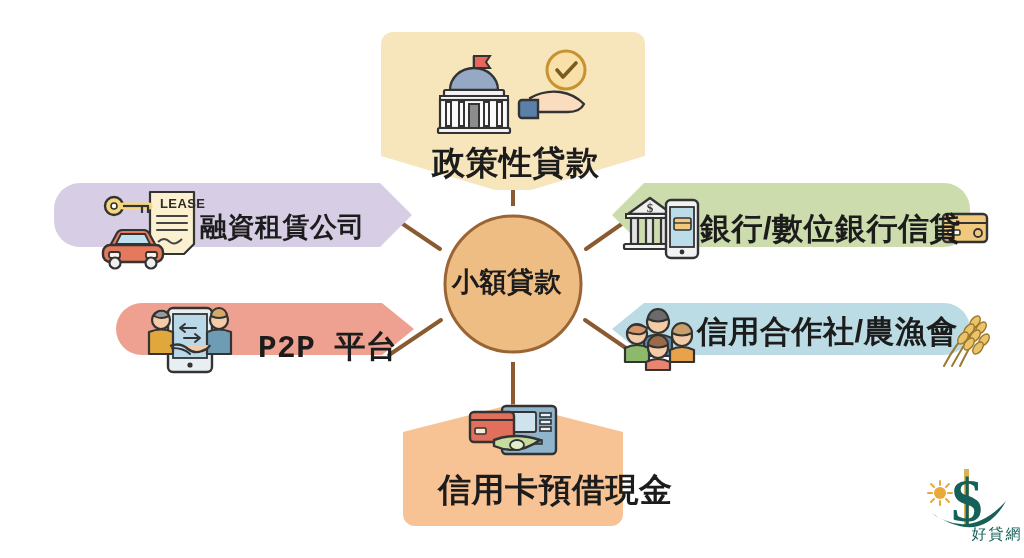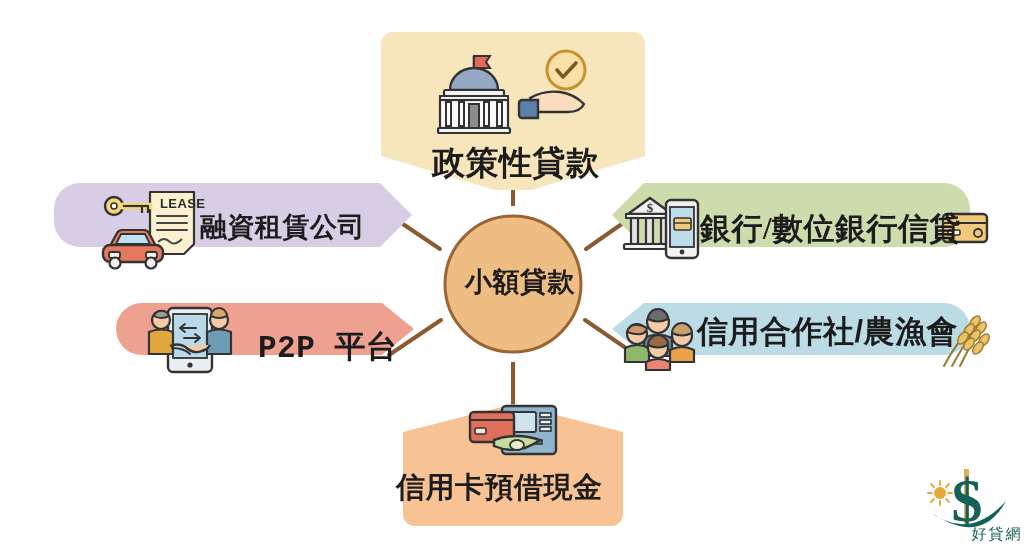--- a/index.html
+++ b/index.html
@@ -32,7 +32,7 @@
   .lbl-hub    { left: 452px; top: 269px;  font-size: 27px; margin-left: 13px; }
   .lbl-left1  { left: 200px; top: 214px;  font-size: 27px; }
   .lbl-left2  { left: 258px; top: 333px;  font-size: 31px; font-family: Liberation Mono, monospace; }
-  .lbl-right1 { left: 700px; top: 213px;  font-size: 31px; font-family: Liberation Serif, serif; }
+  .lbl-right1 { left: 700px; top: 213px;  font-size: 31px; }
   .lbl-right2 { left: 697px; top: 316px;  font-size: 31px; }
   .lbl-bottom { left: 380px; top: 473px;  font-size: 29px; padding-left: 16px; }
 

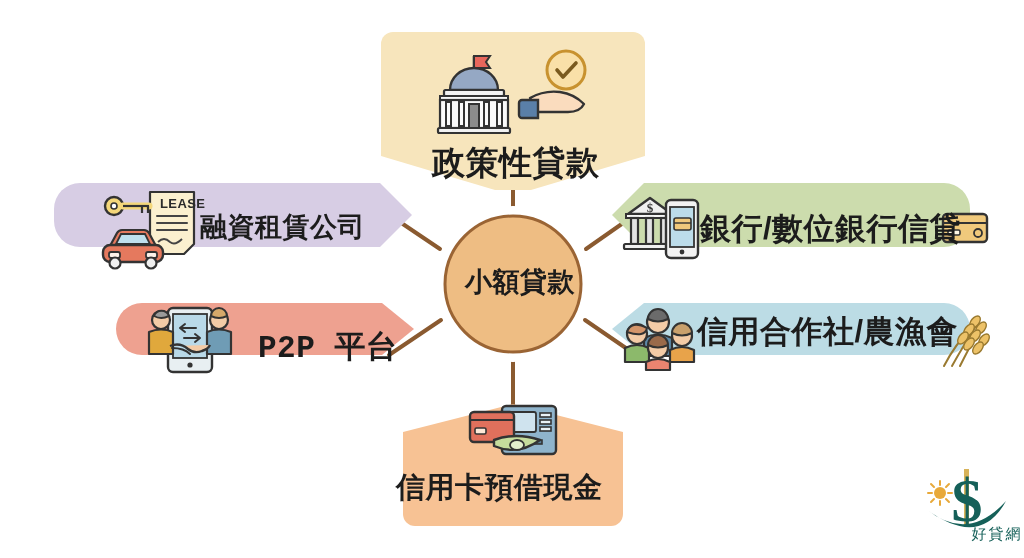--- a/index.html
+++ b/index.html
@@ -29,7 +29,7 @@
     line-height: 1;
   }
   .lbl-top    { left: 432px; top: 122px;  font-size: 33px; margin-top: 24px; }
-  .lbl-hub    { left: 452px; top: 269px;  font-size: 27px; margin-left: 13px; }
+  .lbl-hub    { left: 452px; top: 269px;  font-size: 27px; }
   .lbl-left1  { left: 200px; top: 214px;  font-size: 27px; }
   .lbl-left2  { left: 258px; top: 333px;  font-size: 31px; font-family: Liberation Mono, monospace; }
   .lbl-right1 { left: 700px; top: 213px;  font-size: 31px; }

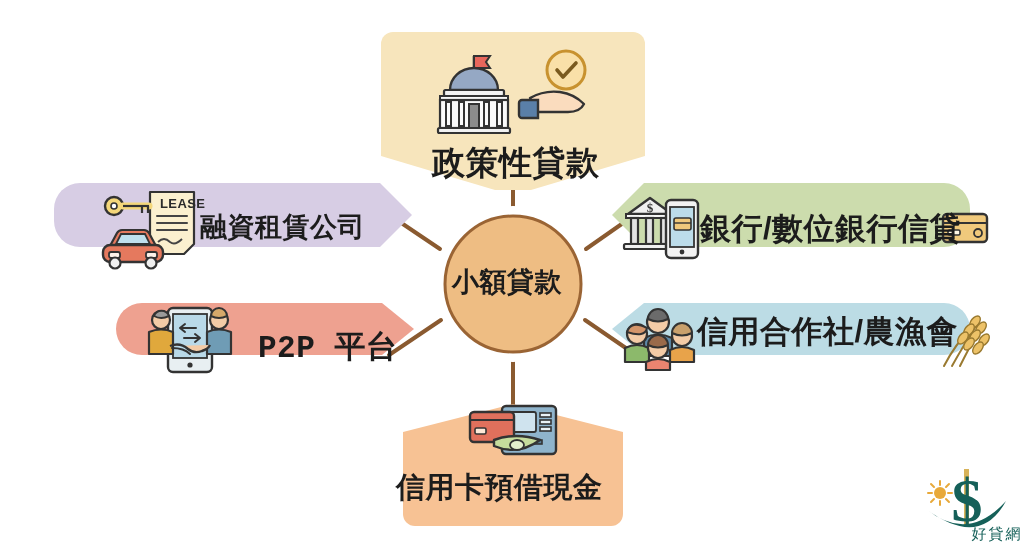--- a/index.html
+++ b/index.html
@@ -34,7 +34,7 @@
   .lbl-left2  { left: 258px; top: 333px;  font-size: 31px; font-family: Liberation Mono, monospace; }
   .lbl-right1 { left: 700px; top: 213px;  font-size: 31px; }
   .lbl-right2 { left: 697px; top: 316px;  font-size: 31px; }
-  .lbl-bottom { left: 380px; top: 473px;  font-size: 29px; padding-left: 16px; }
+  .lbl-bottom { left: 422px; top: 473px;  font-size: 33px; padding-left: 16px; }
 
   
   #logo {

